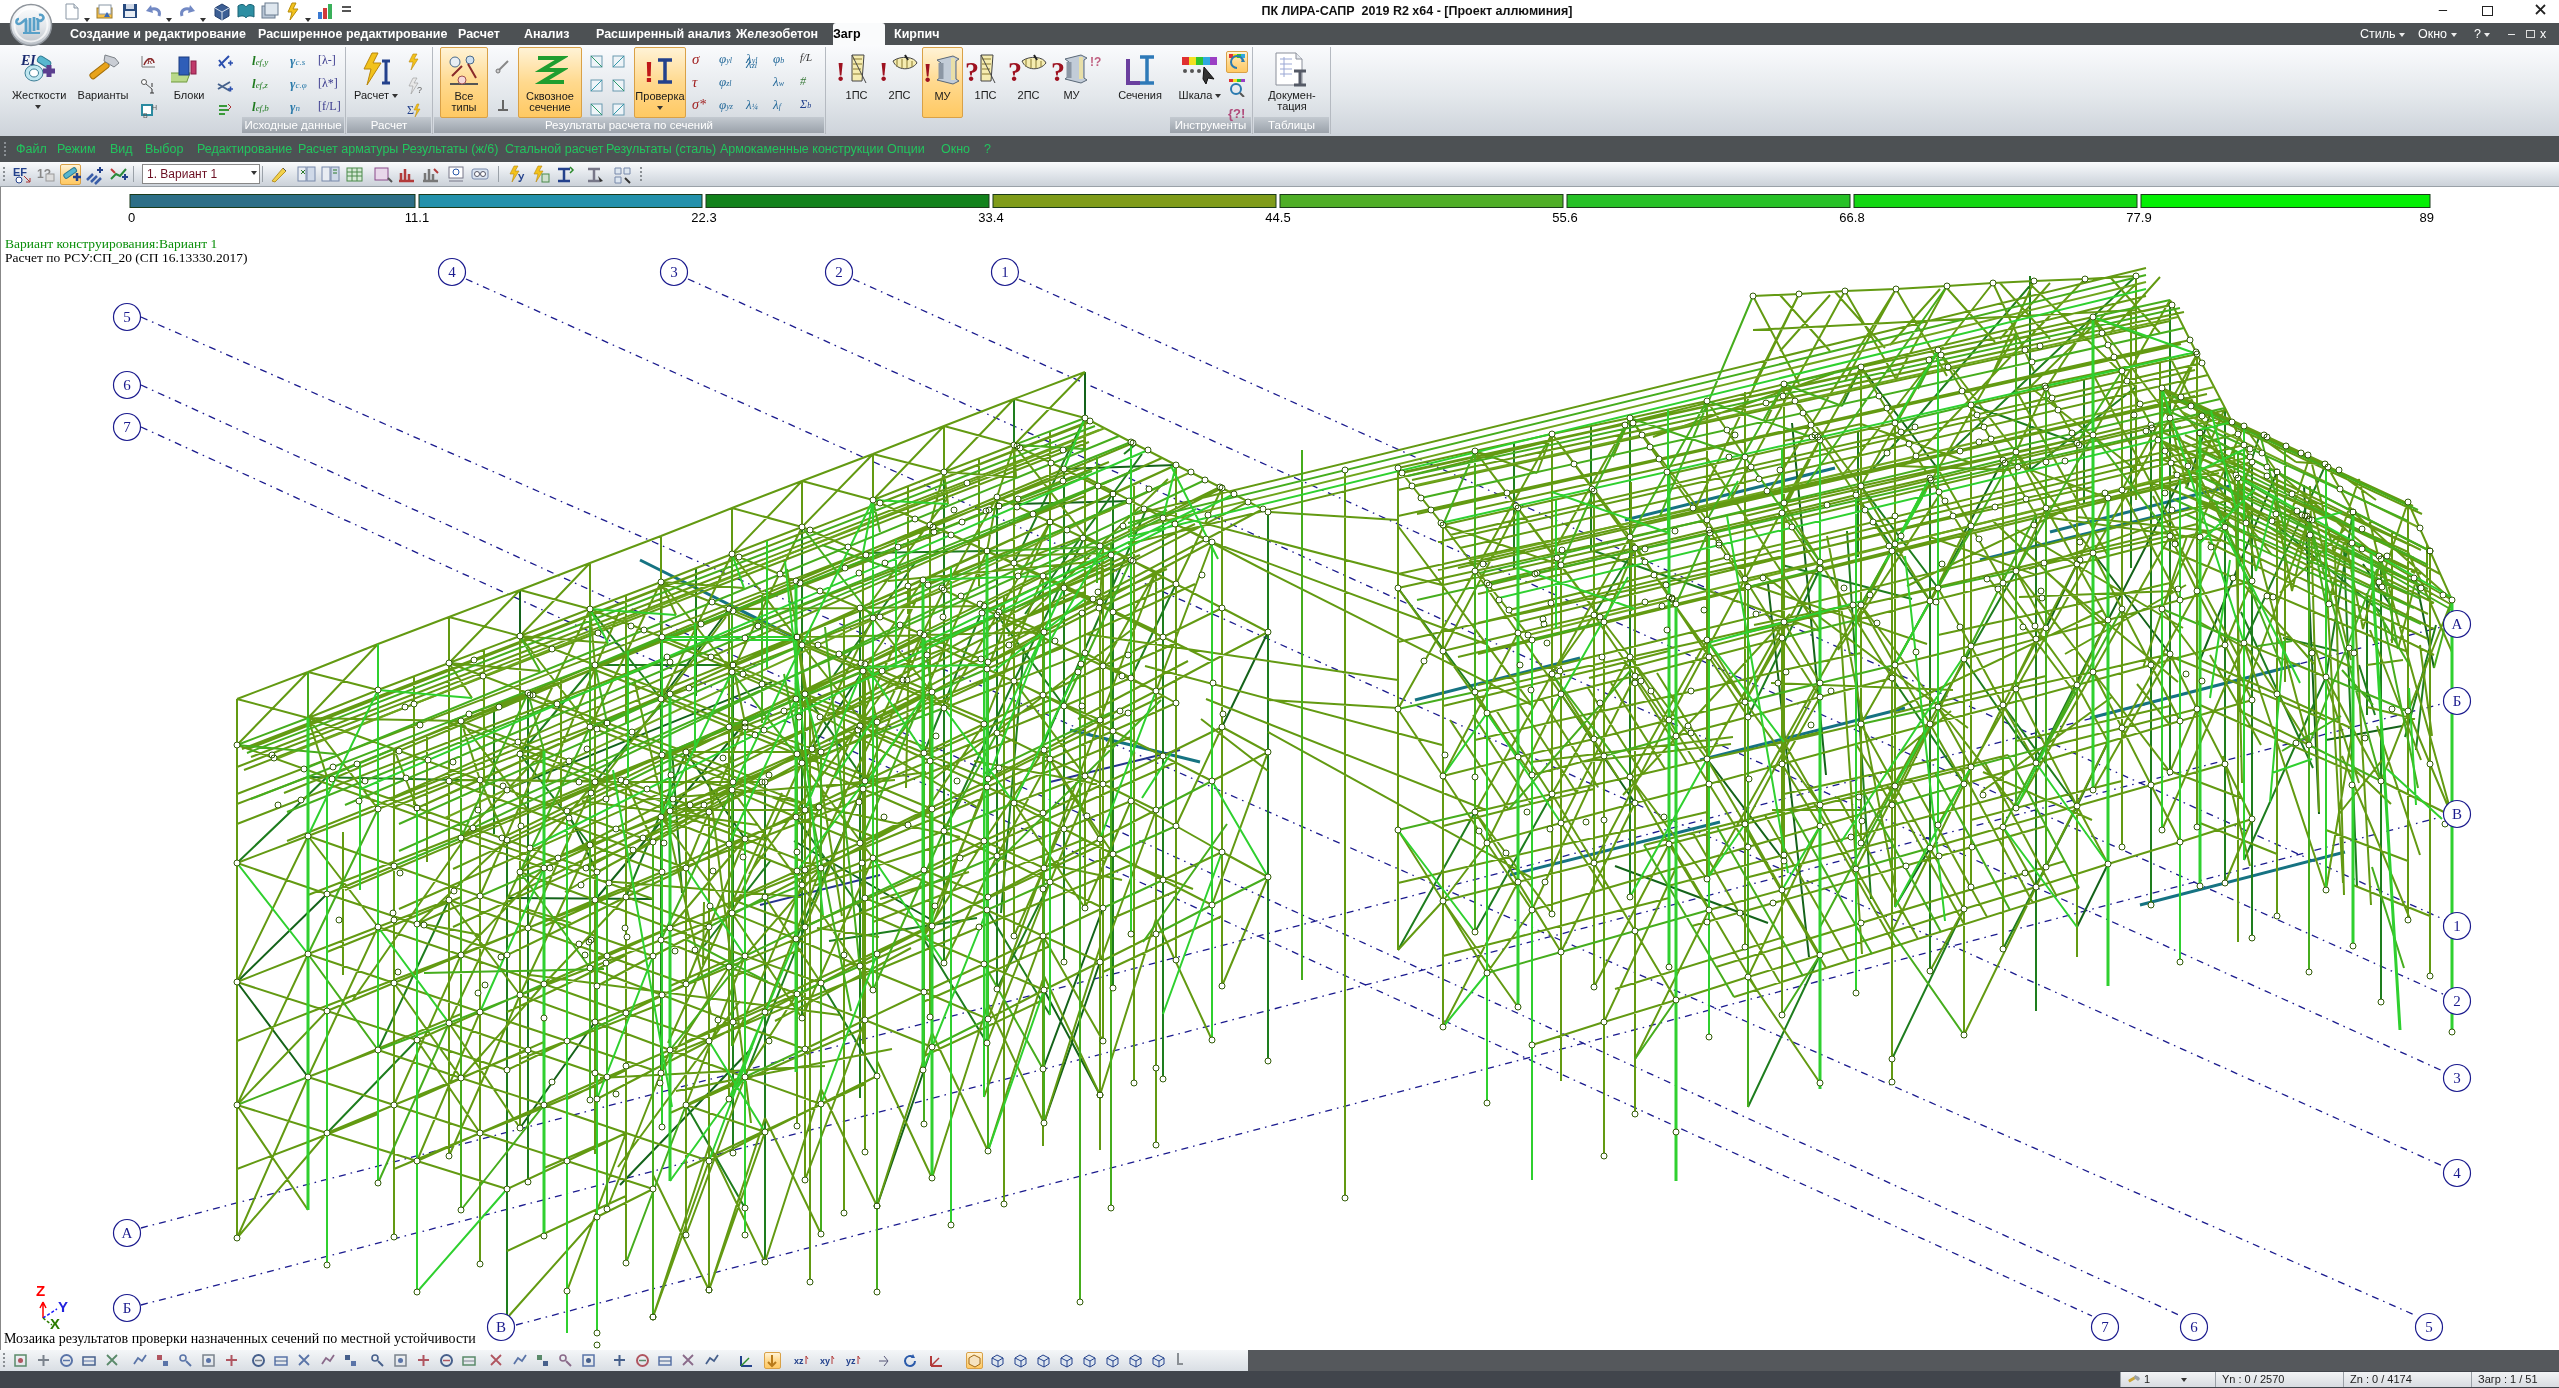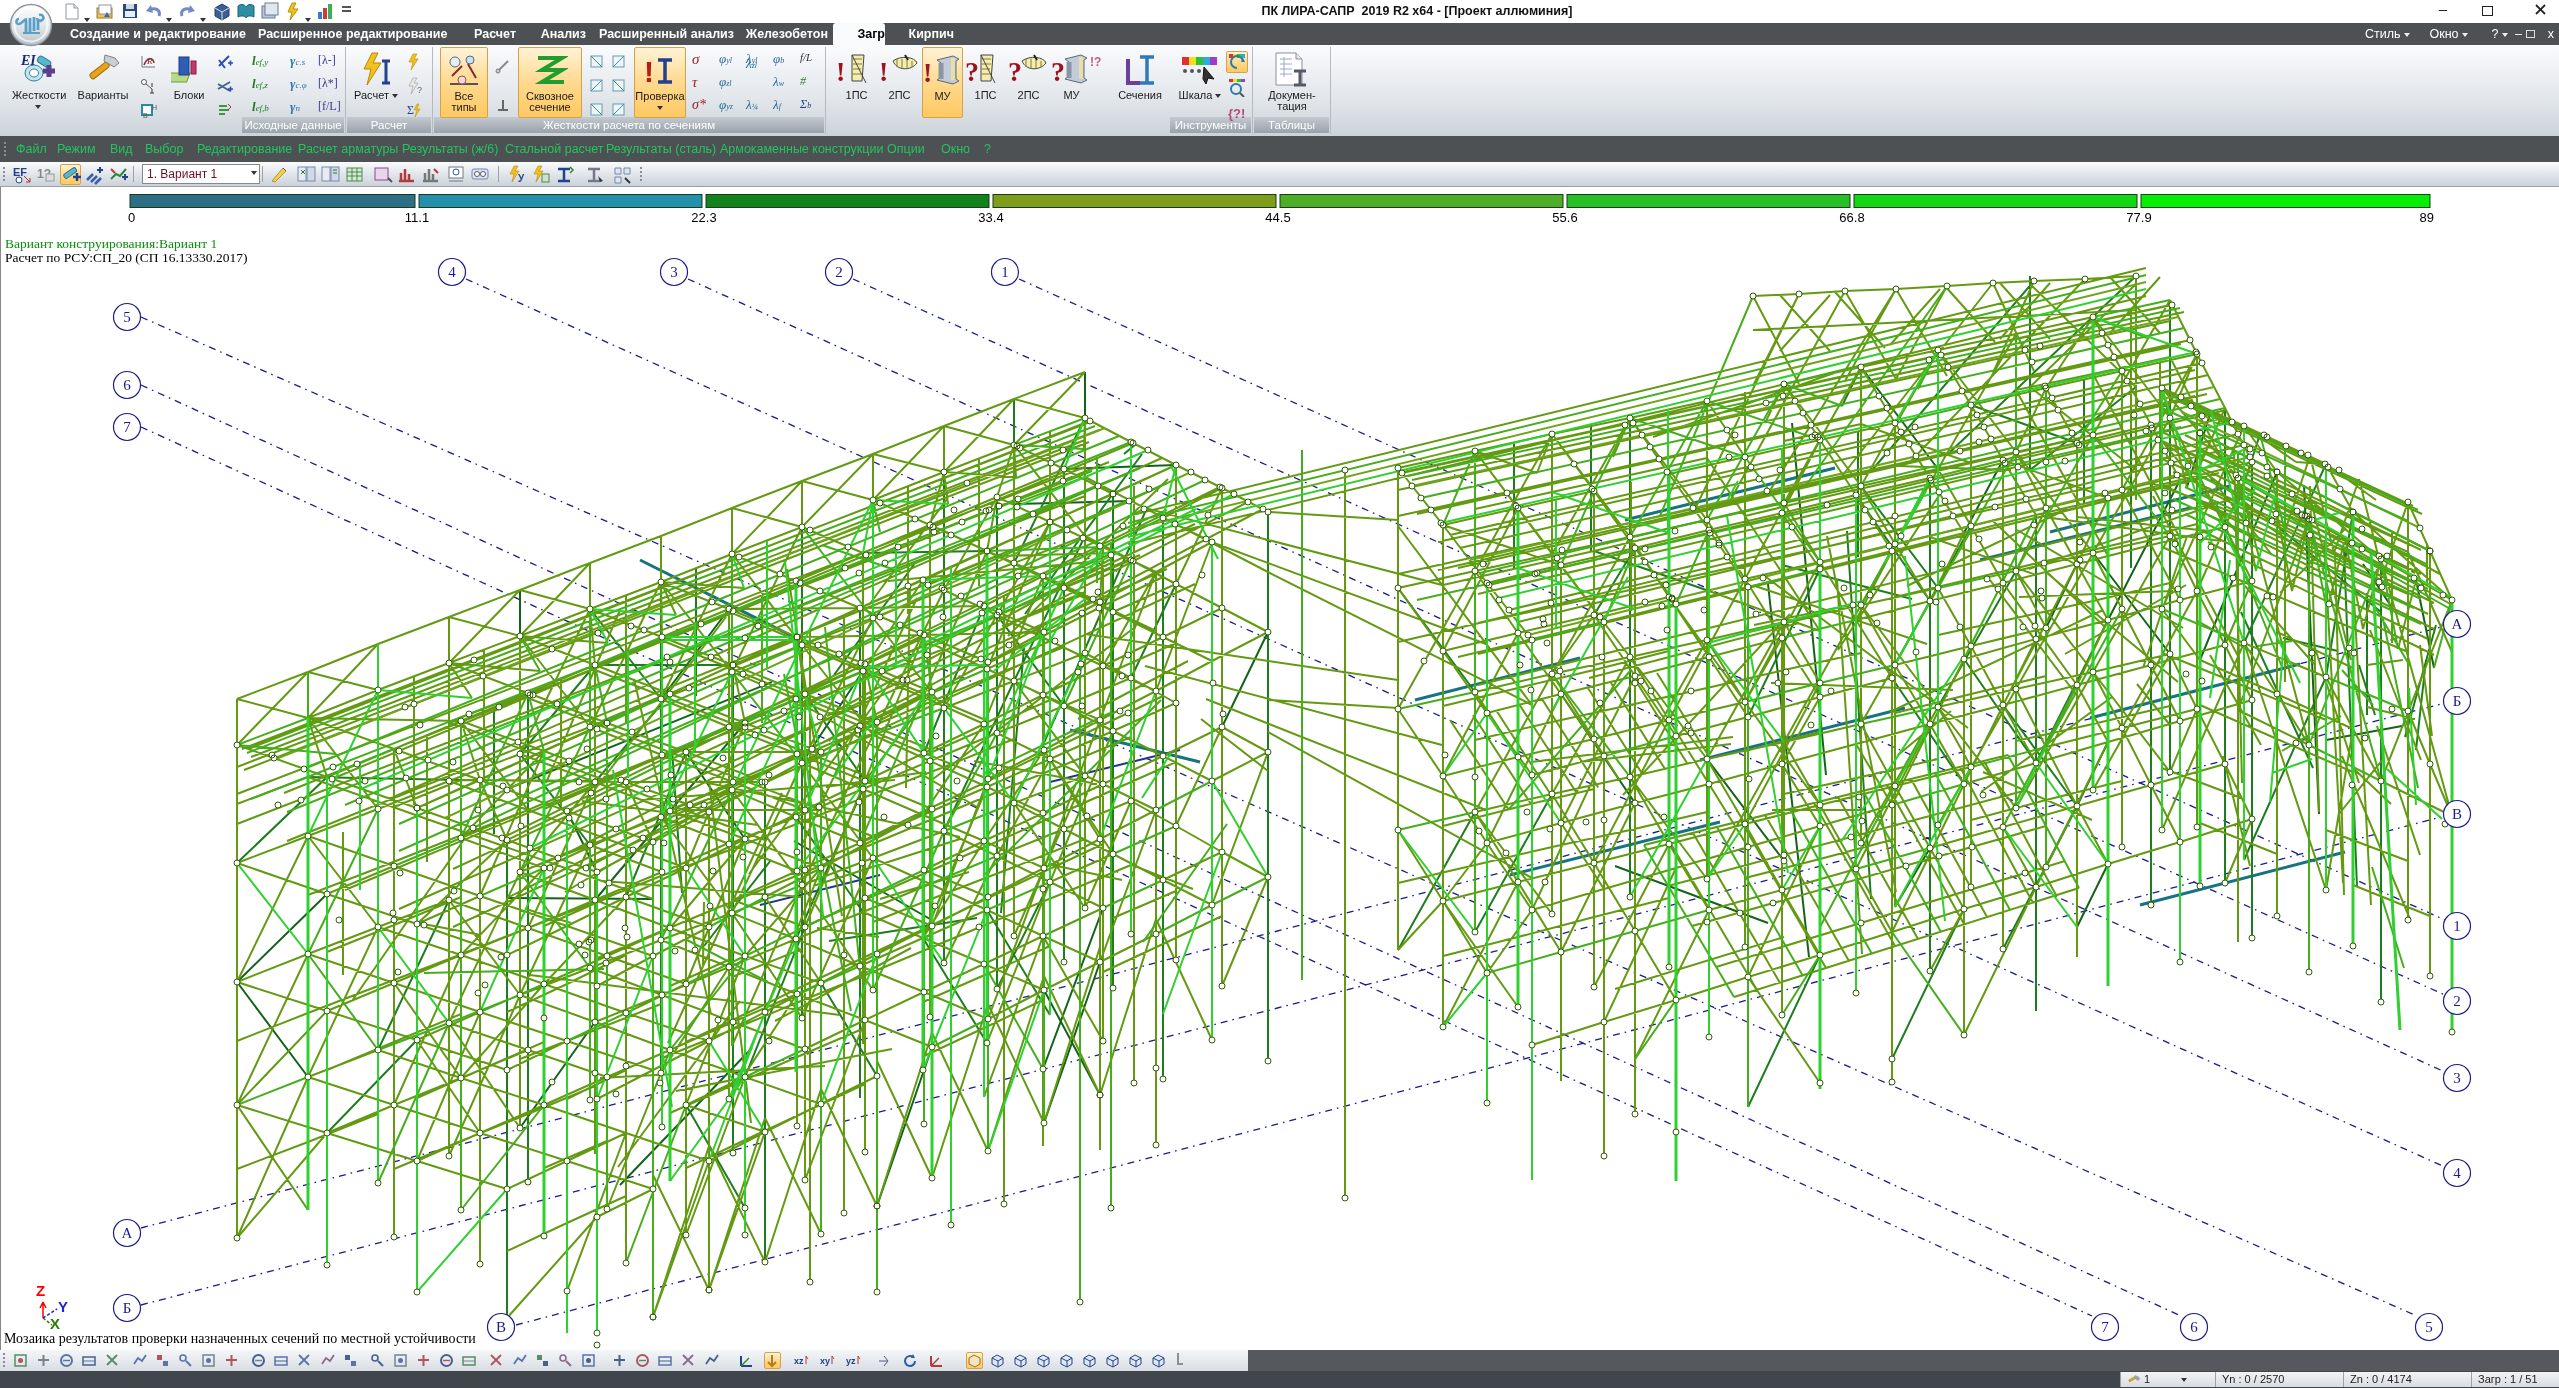--- a/index.html
+++ b/index.html
@@ -7,7 +7,7 @@
 .title-txt{width:100%;text-align:center;font-size:12.5px;font-weight:bold;color:#111;line-height:23px}
 .winbtn{top:4px;color:#222;font-size:13px}
 .tabrow{left:0;top:23px;width:2559px;height:22px;background:#4d5154}
-.tab{position:absolute;top:0;height:22px;line-height:22px;color:#fff;font-size:12.5px;font-weight:bold;text-align:right;white-space:nowrap}
+.tab{position:absolute;top:0;height:22px;line-height:22px;color:#fff;font-size:12.5px;font-weight:bold;text-align:left;white-space:nowrap}
 .tab.active{background:#fafbfc;color:#000;border-radius:3px 3px 0 0}
 .ribbon{left:0;top:45px;width:2559px;height:91px;background:linear-gradient(#fafbfd,#e4e8ec 55%,#cdd3da)}
 .rgroup{position:absolute;top:2px;height:87px;border-right:1px solid #b5bac1}

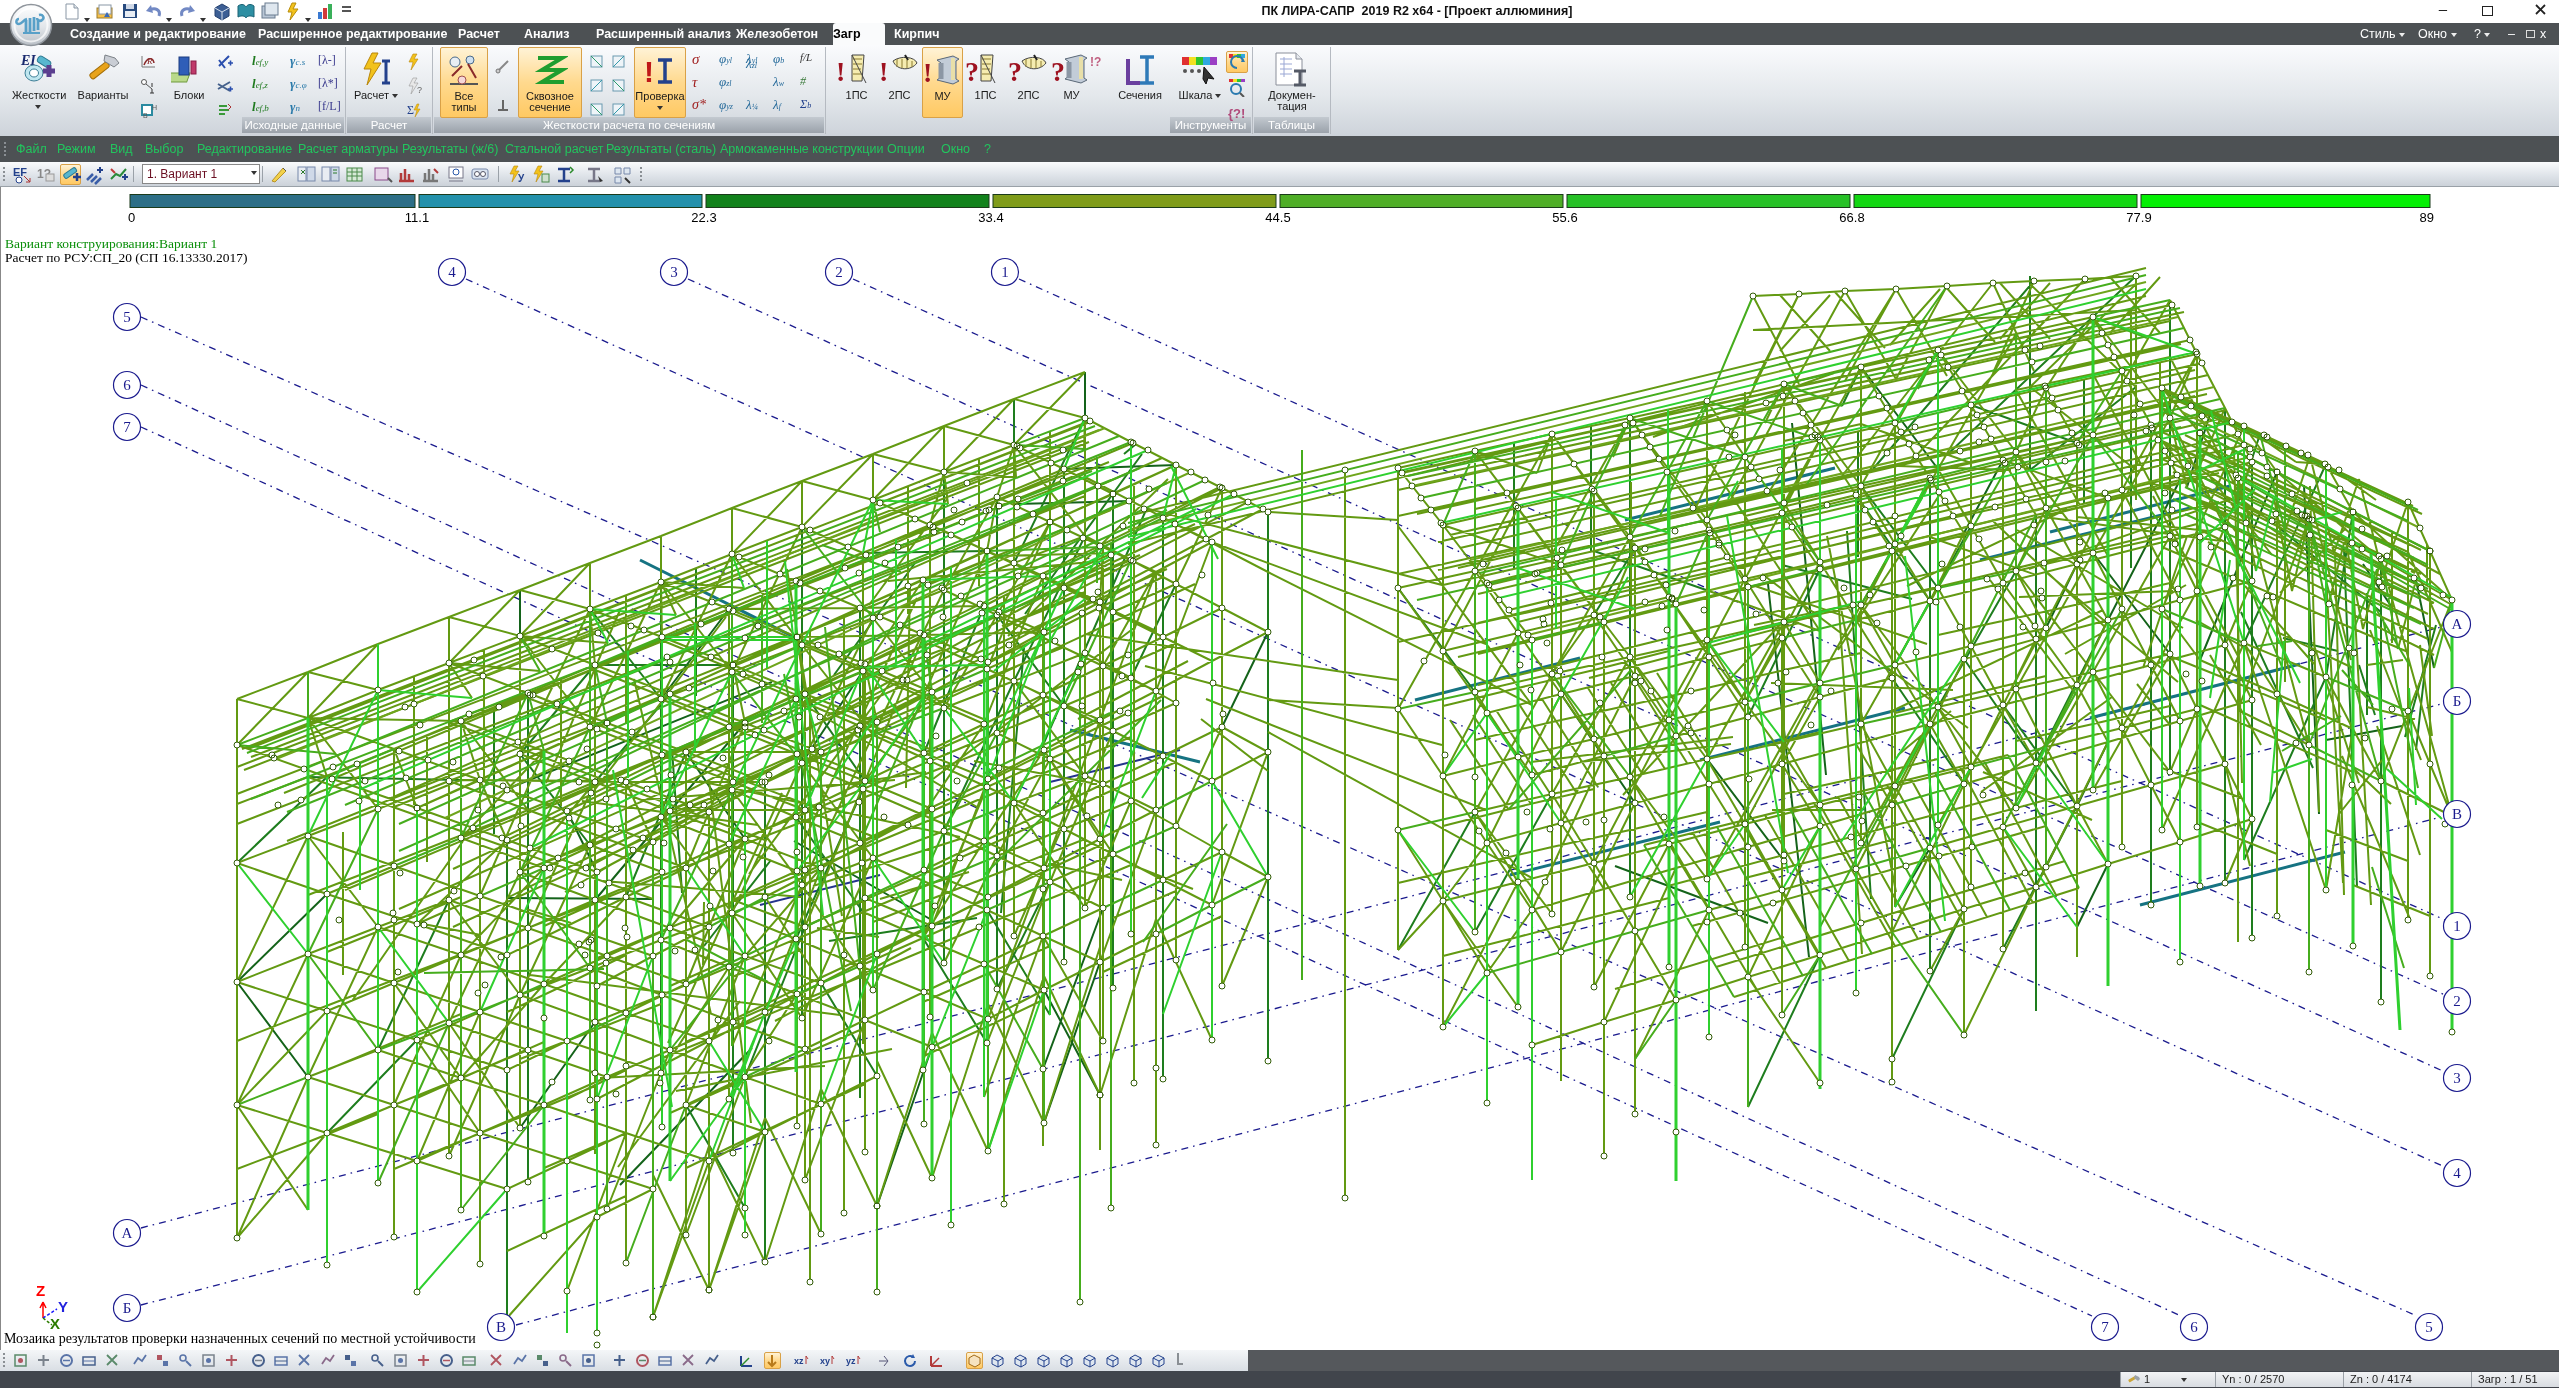--- a/index.html
+++ b/index.html
@@ -125,7 +125,7 @@
       <div class="rglabel">Расчет</div>
     </div>
     <div class="rgroup" style="left:433px;width:393px">
-      <div class="rglabel">Жесткости расчета по сечениям</div>
+      <div class="rglabel">Результаты расчета по сечений</div>
     </div>
     <div class="rgroup" style="left:1169px;width:84px">
       <div class="rglabel">Инструменты</div>

